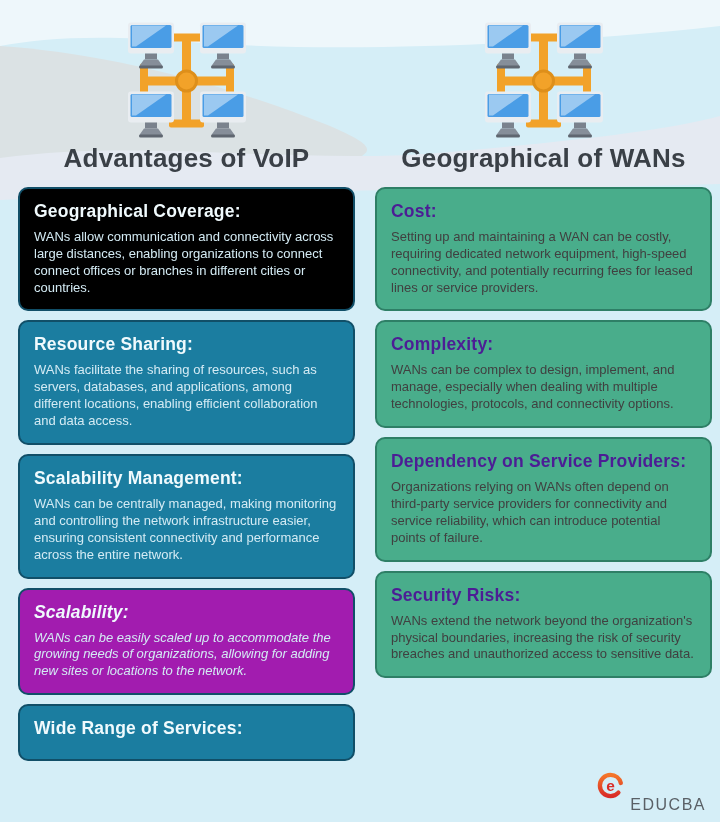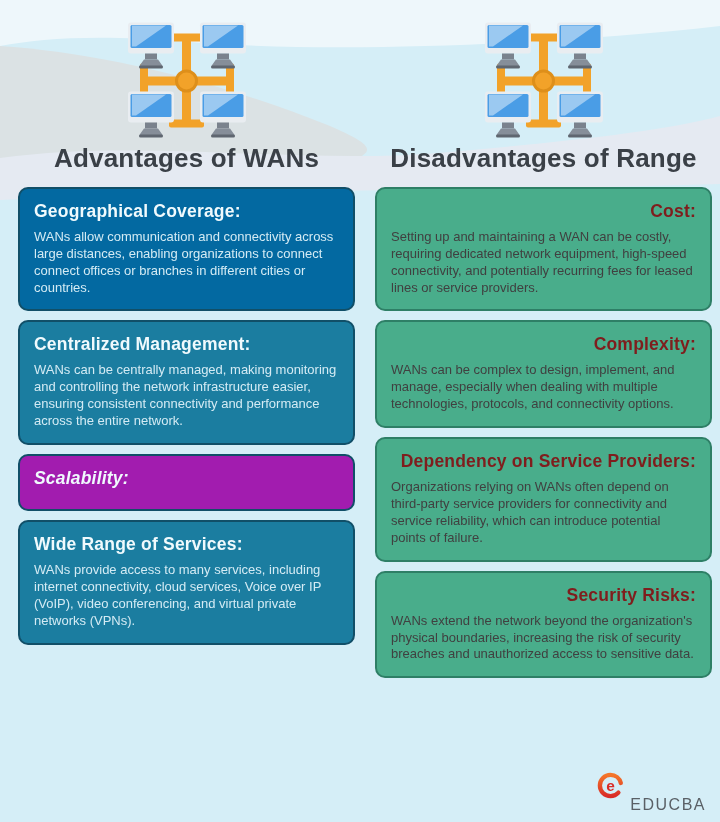--- a/index.html
+++ b/index.html
@@ -119,7 +119,7 @@
       <svg class="net-icon" viewBox="0 0 118 115" aria-hidden="true">
         <use href="#network-icon"></use>
       </svg>
-      <div class="col-title">Advantages of WANs</div>
+      <div class="col-title">Advantages of VoIP</div>
     </div>
     <div class="cards">
         <div class="card theme-teal" style="background: #0369a1; border-color: rgb(17, 79, 104);">

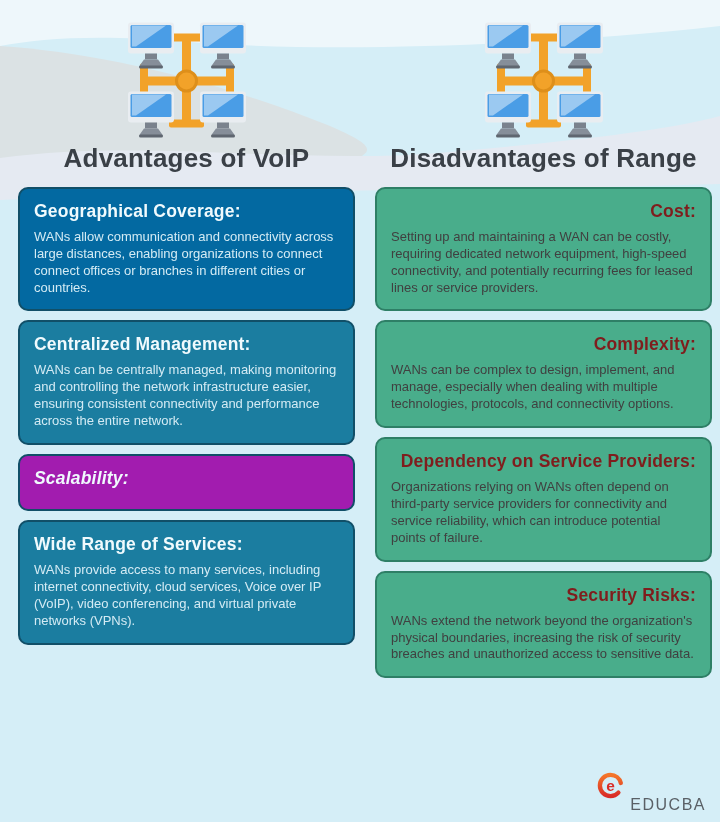--- a/index.html
+++ b/index.html
@@ -145,7 +145,7 @@
       <svg class="net-icon" viewBox="0 0 118 115" aria-hidden="true">
         <use href="#network-icon"></use>
       </svg>
-      <div class="col-title">Disadvantages of Range</div>
+      <div class="col-title">Geographical of WANs</div>
     </div>
     <div class="cards">
         <div class="card theme-green" style="background: rgb(73, 173, 139); border-color: rgb(46, 127, 102);">

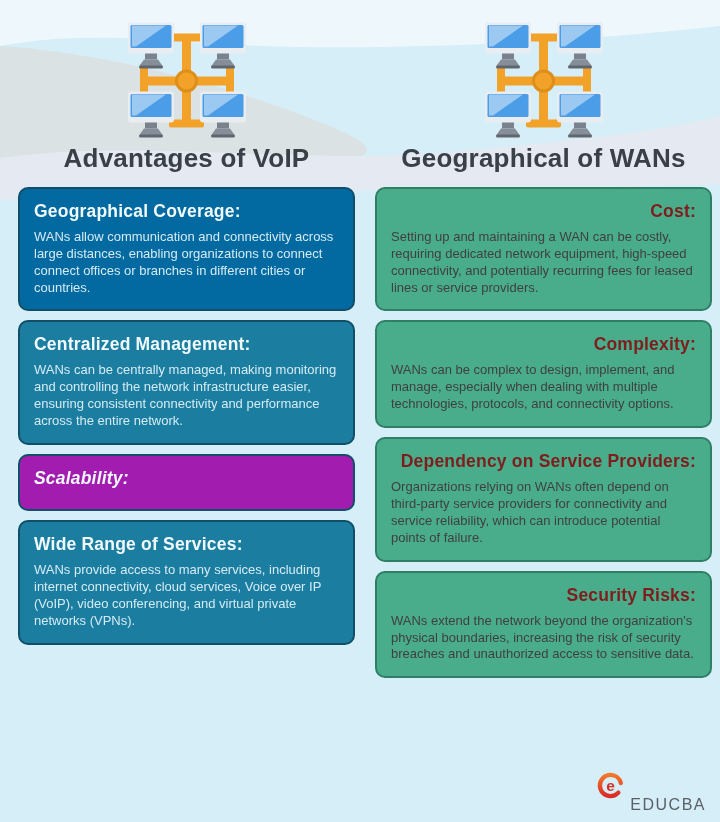--- a/index.html
+++ b/index.html
@@ -122,7 +122,7 @@
       <div class="col-title">Advantages of VoIP</div>
     </div>
     <div class="cards">
-        <div class="card theme-teal" style="background: #0369a1; border-color: rgb(17, 79, 104);">
+        <div class="card theme-teal" style="background: #000000; border-color: rgb(17, 79, 104);">
     <h3>Geographical Coverage:</h3>
     <p>WANs allow communication and connectivity across large distances, enabling organizations to connect connect offices or branches in different cities or countries.</p>
   </div>

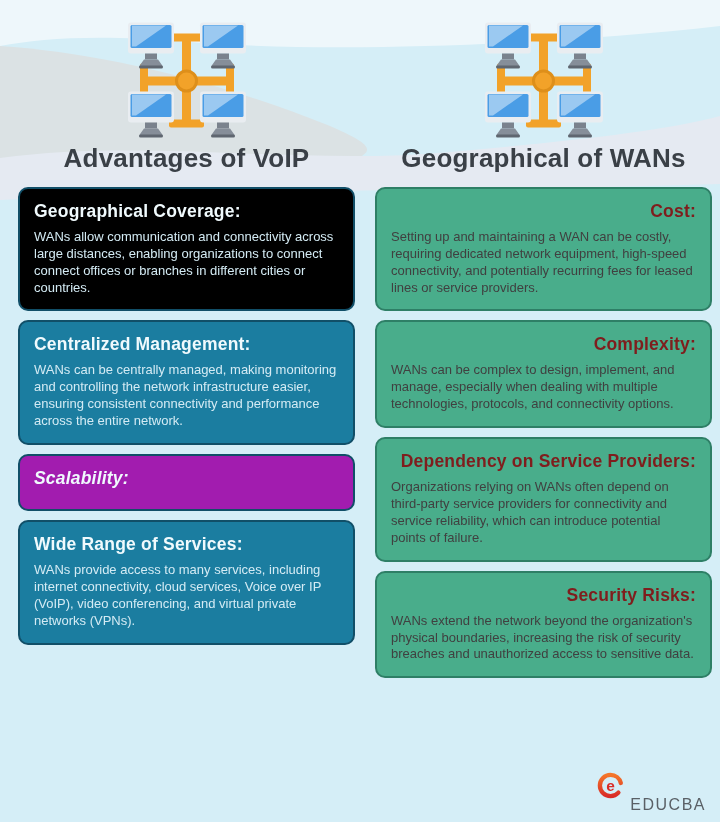--- a/index.html
+++ b/index.html
@@ -57,7 +57,7 @@
   }
   .theme-teal h3 { color: #f0fafd; }
   .theme-teal p  { color: #d4ebf4; }
-  .theme-green h3 { color: #7f1d1d; text-align: right; }
+  .theme-green h3 { color: #4c1d95; }
   .theme-green p  { color: #404040; }
   .footer-logo {
     position: absolute;

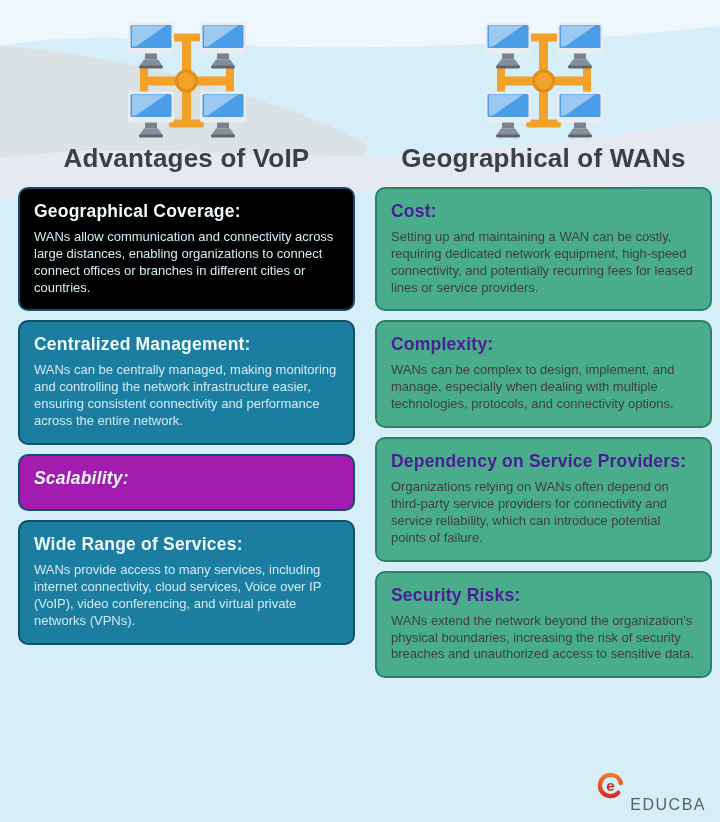--- a/index.html
+++ b/index.html
@@ -127,6 +127,10 @@
     <p>WANs allow communication and connectivity across large distances, enabling organizations to connect connect offices or branches in different cities or countries.</p>
   </div>
         <div class="card theme-teal" style="background: rgb(27, 125, 160); border-color: rgb(17, 79, 104);">
+    <h3>Resource Sharing:</h3>
+    <p>WANs facilitate the sharing of resources, such as servers, databases, and applications, among different locations, enabling efficient collaboration and data access.</p>
+  </div>
+        <div class="card theme-teal" style="background: rgb(27, 125, 160); border-color: rgb(17, 79, 104);">
     <h3>Centralized Management:</h3>
     <p>WANs can be centrally managed, making monitoring and controlling the network infrastructure easier, ensuring consistent connectivity and performance across the entire network.</p>
   </div>

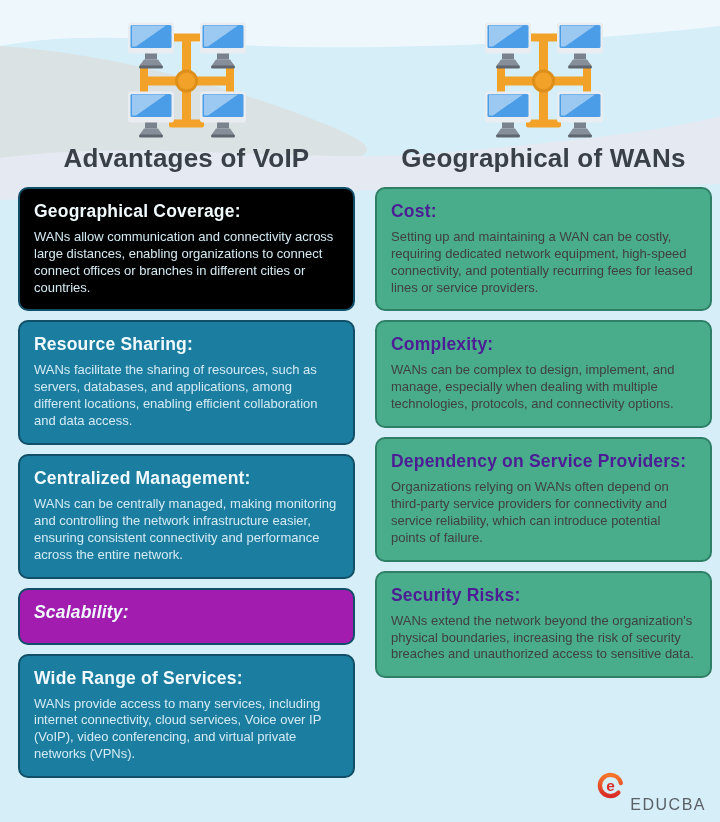--- a/index.html
+++ b/index.html
@@ -131,7 +131,7 @@
     <p>WANs facilitate the sharing of resources, such as servers, databases, and applications, among different locations, enabling efficient collaboration and data access.</p>
   </div>
         <div class="card theme-teal" style="background: rgb(27, 125, 160); border-color: rgb(17, 79, 104);">
-    <h3>Centralized Management:</h3>
+    <h3>Scalability Management:</h3>
     <p>WANs can be centrally managed, making monitoring and controlling the network infrastructure easier, ensuring consistent connectivity and performance across the entire network.</p>
   </div>
         <div class="card theme-teal" style="background: #a21caf; border-color: rgb(17, 79, 104); font-style: italic;">

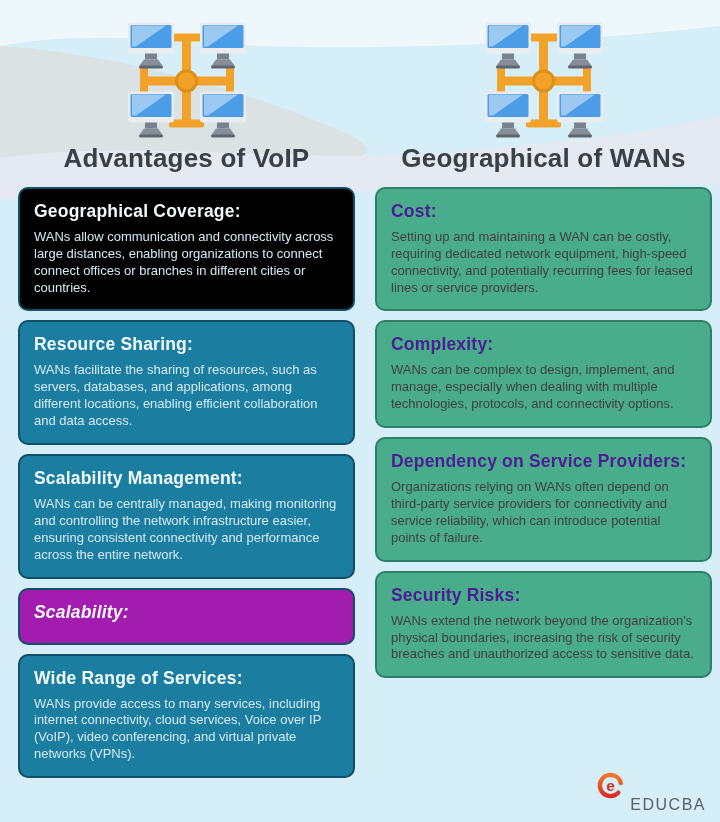--- a/index.html
+++ b/index.html
@@ -136,6 +136,7 @@
   </div>
         <div class="card theme-teal" style="background: #a21caf; border-color: rgb(17, 79, 104); font-style: italic;">
     <h3>Scalability:</h3>
+    <p>WANs can be easily scaled up to accommodate the growing needs of organizations, allowing for adding new sites or locations to the network.</p>
   </div>
         <div class="card theme-teal" style="background: rgb(27, 125, 160); border-color: rgb(17, 79, 104);">
     <h3>Wide Range of Services:</h3>

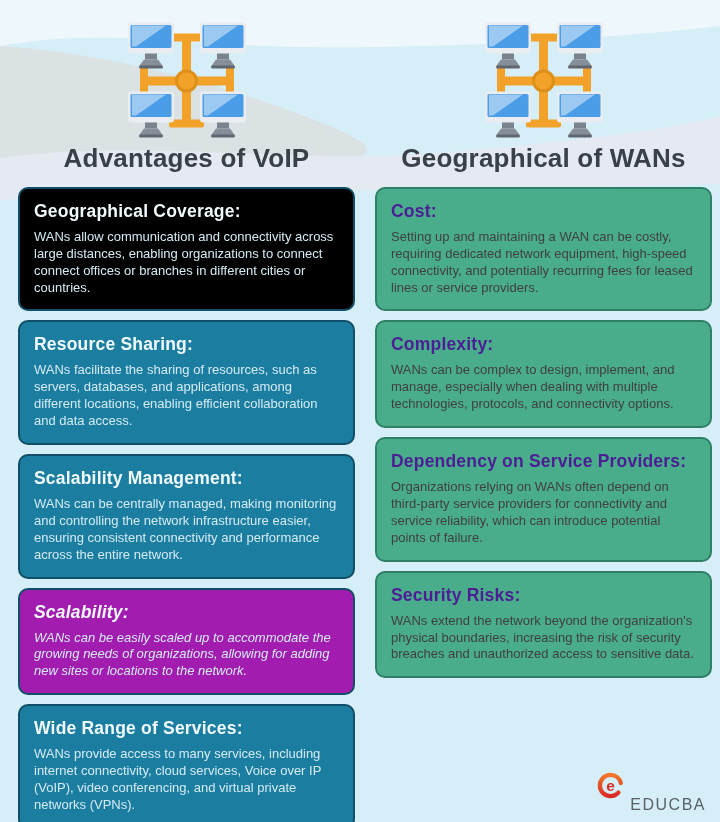--- a/index.html
+++ b/index.html
@@ -140,7 +140,6 @@
   </div>
         <div class="card theme-teal" style="background: rgb(27, 125, 160); border-color: rgb(17, 79, 104);">
     <h3>Wide Range of Services:</h3>
-    <p>WANs provide access to many services, including internet connectivity, cloud services, Voice over IP (VoIP), video conferencing, and virtual private networks (VPNs).</p>
   </div>
       </div>
   </div>

